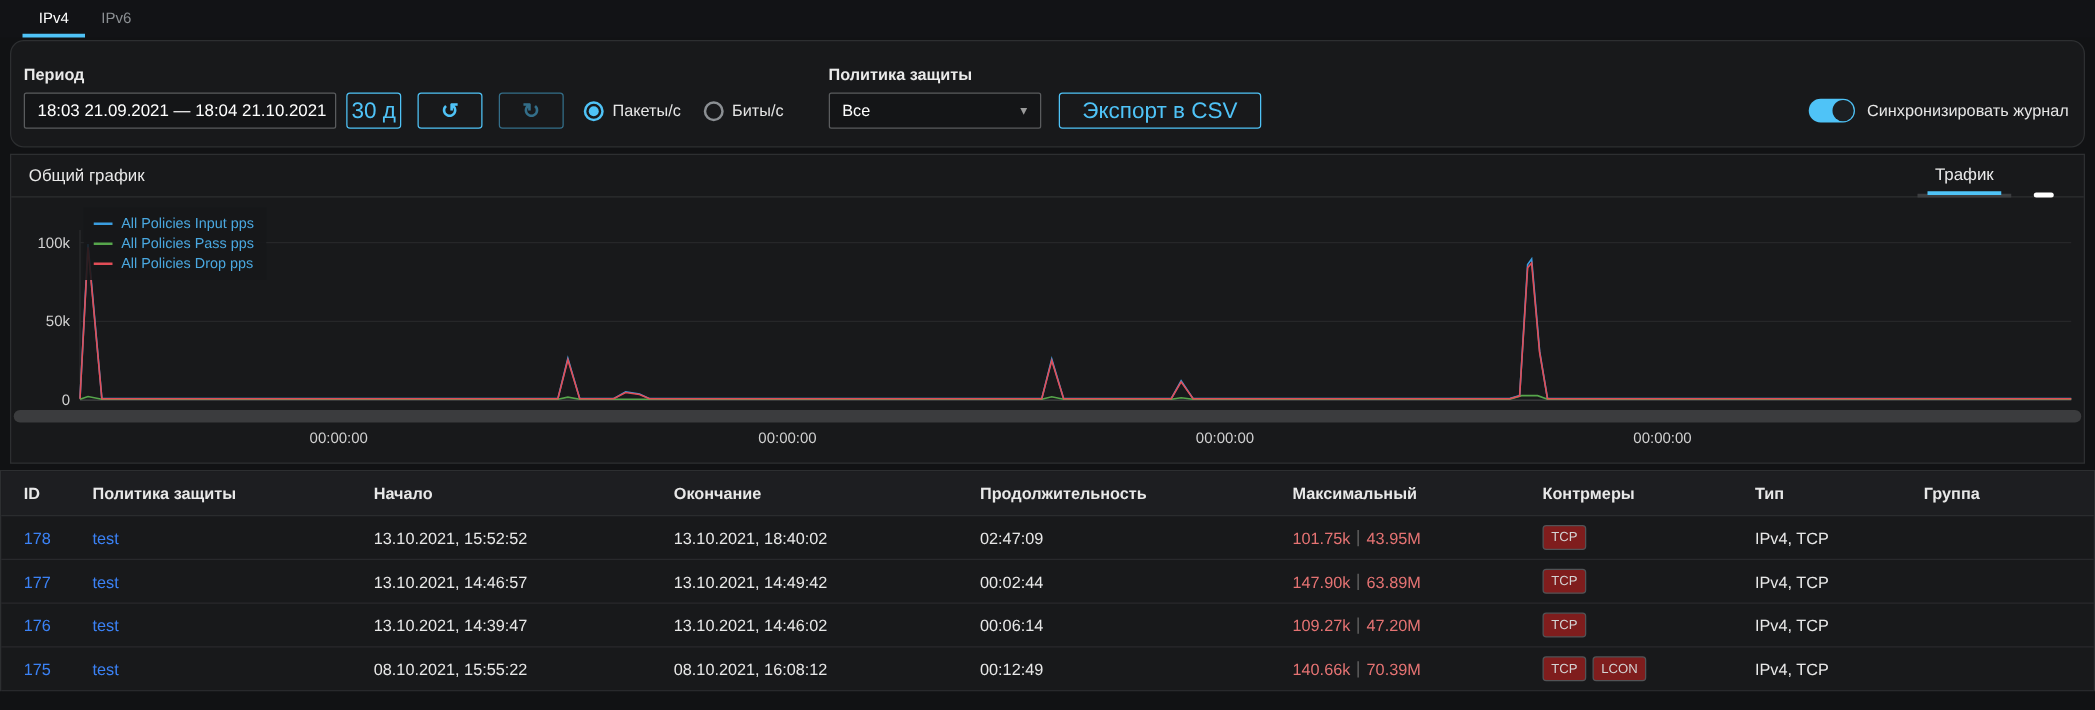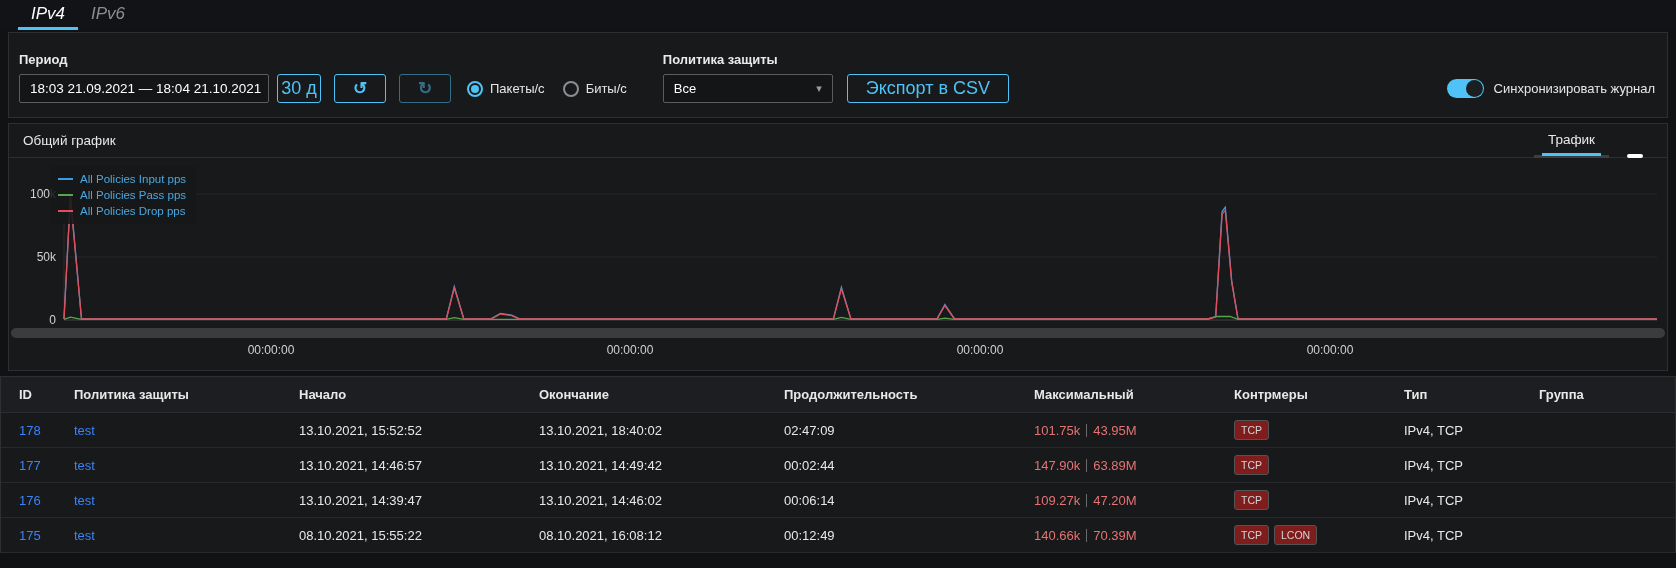--- a/index.html
+++ b/index.html
@@ -12,7 +12,7 @@
   
   .tabbar { height:30px; display:flex; align-items:stretch; padding-left:18px; background:#121316; }
   .tab { display:flex; align-items:center; padding:12px 13px; color:#8b8f93; cursor:pointer;
-         border-bottom:3px solid transparent; font-size:17px;font-style:italic; }
+         border-bottom:3px solid transparent; font-size:12px; }
   .tab.active { color:#ffffff; border-bottom-color:#4fc3f7; }
   
   .panel { margin:0 8px; background:#18191b; border:1px solid #2d2f31; }

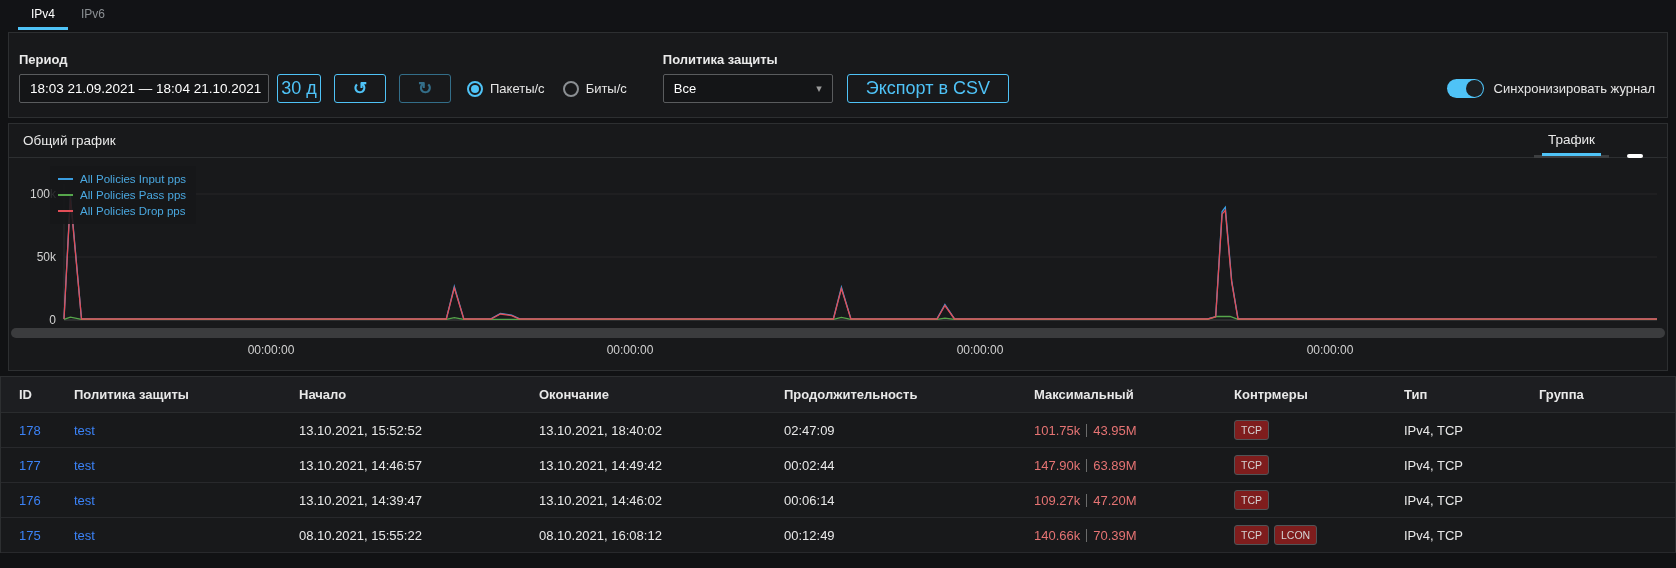--- a/index.html
+++ b/index.html
@@ -17,7 +17,7 @@
   
   .panel { margin:0 8px; background:#18191b; border:1px solid #2d2f31; }
   
-  .toolbar { margin-top:2px; padding:10px 12px 14px 10px; display:flex; align-items:flex-end; height:86px; }
+  .toolbar { margin-top:2px; padding:10px 12px 14px 10px; display:flex; align-items:flex-end; height:86px;border-radius:11px; }
   .field { display:flex; flex-direction:column; }
   .field-label { font-size:13px; font-weight:bold; color:#eaeaea; margin-bottom:7px; }
   .date-input { width:250px; height:29px; background:#141517; border:1px solid #5a5c5e; border-radius:2px;

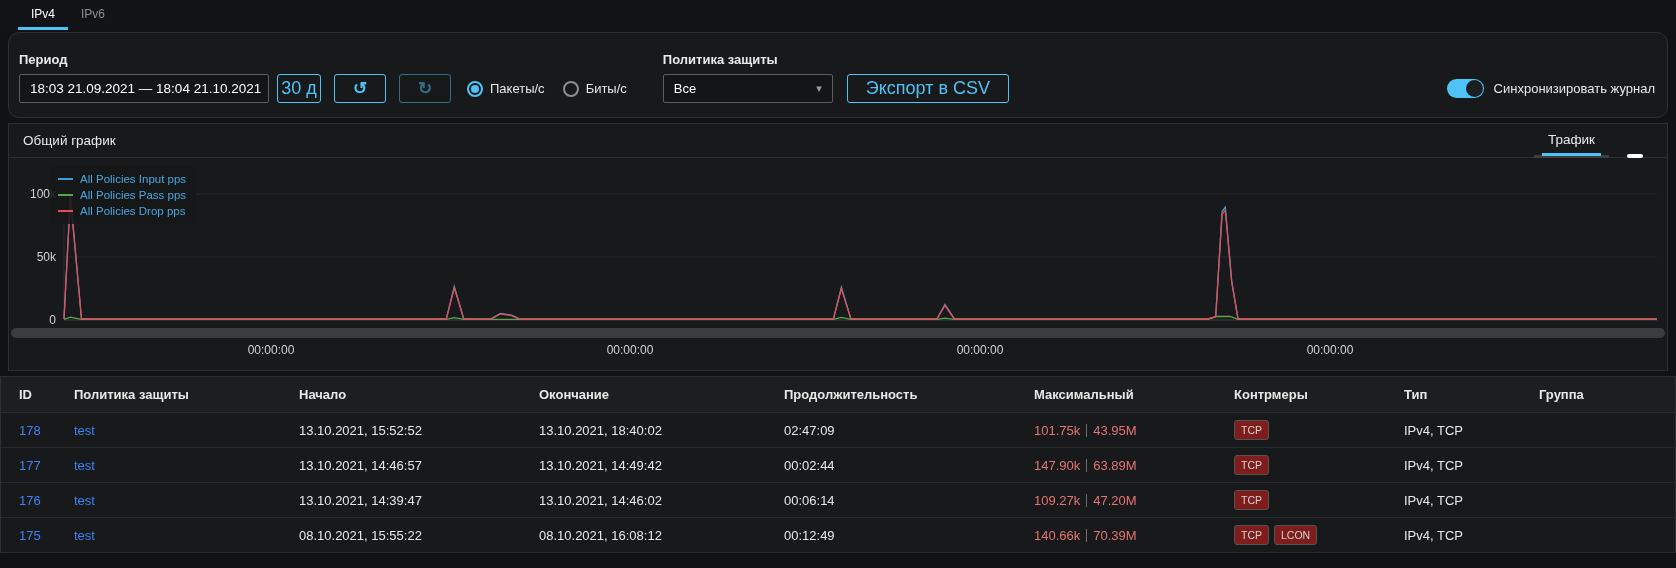--- a/index.html
+++ b/index.html
@@ -49,7 +49,7 @@
   .ctab { color:#eaeaea; font-size:13.5px; padding:7px 6px 6px; border-bottom:3px solid #4fc3f7; margin-bottom:-3px; cursor:pointer; }
   .collapse { width:16px; height:4px; border-radius:2px; background:#ffffff; margin:0 14px 0 18px; cursor:pointer; }
   .chart-body { position:relative; height:212px; }
-  .legend { position:absolute; left:41px; top:8px; background:rgba(22,23,25,.88); padding:5px 10px 5px 8px; }
+  .legend { position:absolute; left:58px; top:8px; background:rgba(22,23,25,.88); padding:5px 10px 5px 8px; }
   .legend-item { display:flex; align-items:center; height:16px; cursor:pointer; }
   .legend-dash { width:15px; height:2px; margin-right:7px; }
   .legend-label { color:#4aa8e0; font-size:11.5px; }

